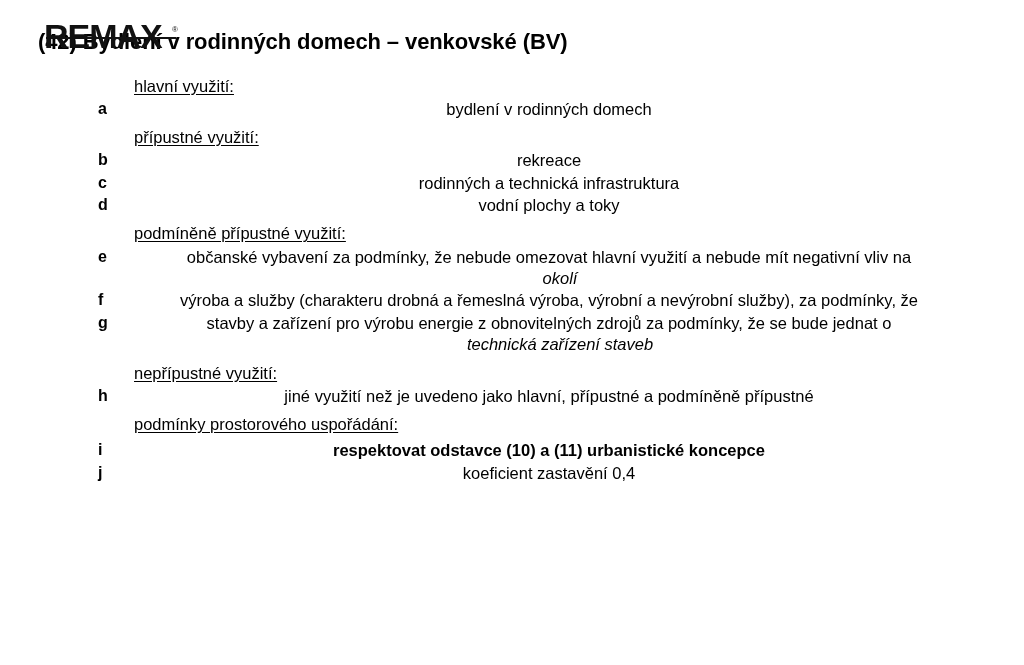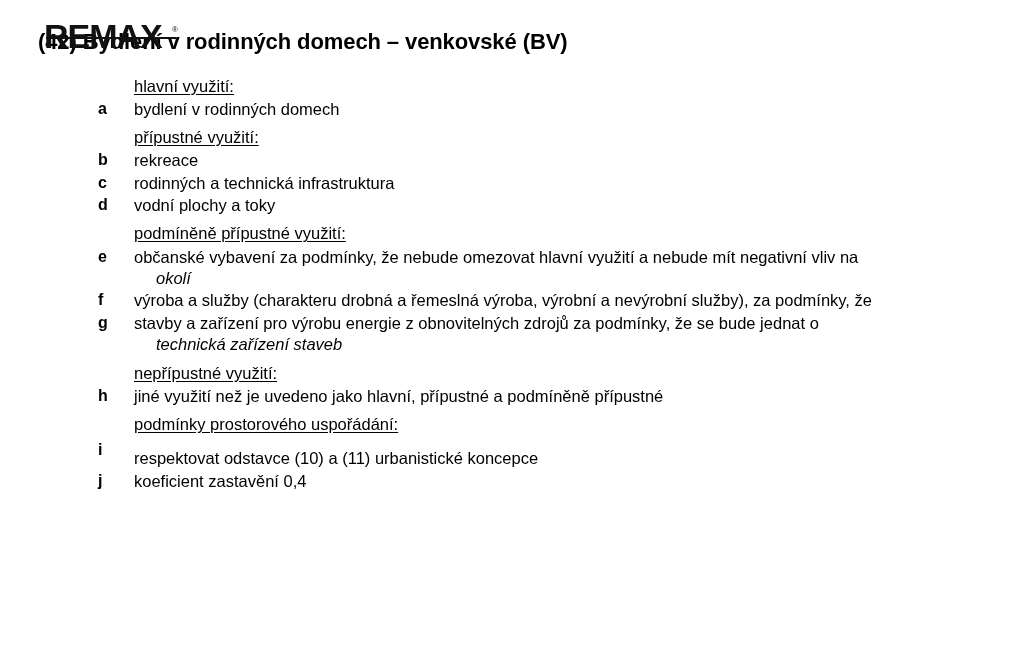--- a/index.html
+++ b/index.html
@@ -87,6 +87,7 @@
     flex: 1 1 auto;
     padding-right: 20px;
     text-indent: 0;
+    text-align: center;
   }
   .item .txt .cont {
     display: block;

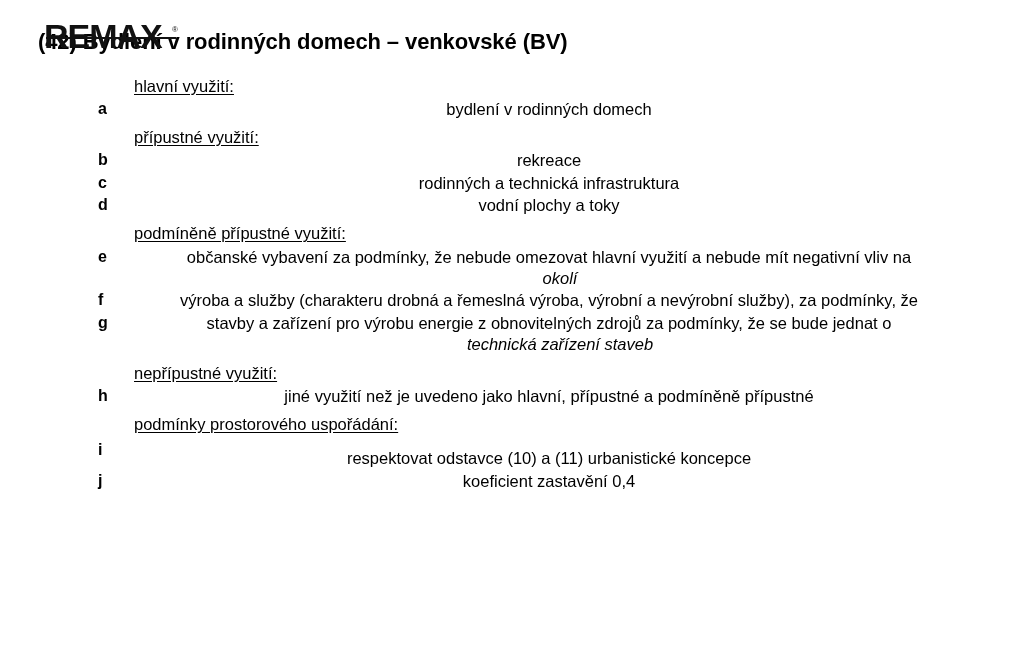--- a/index.html
+++ b/index.html
@@ -95,8 +95,7 @@
     font-style: italic;
   }
   .item.bold .txt {
-    font-weight: normal;
-    margin-top: 8px;
+    font-weight: bold;
   }
   .item.gap {
     margin-top: 5px;

